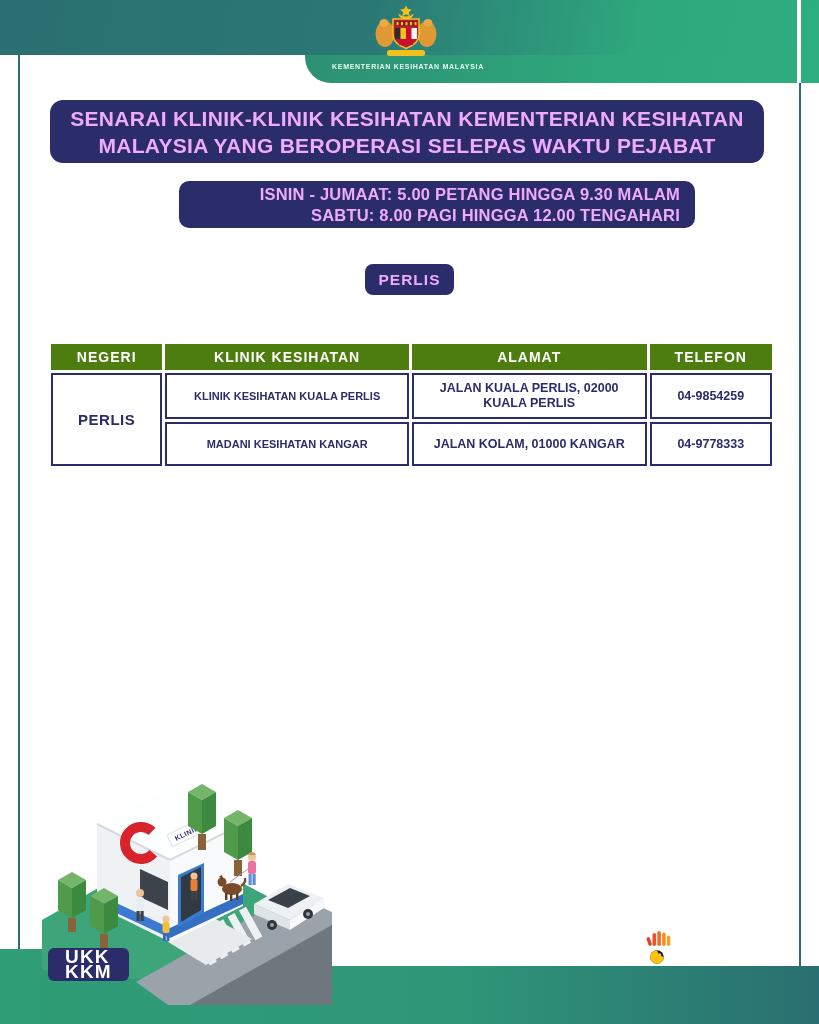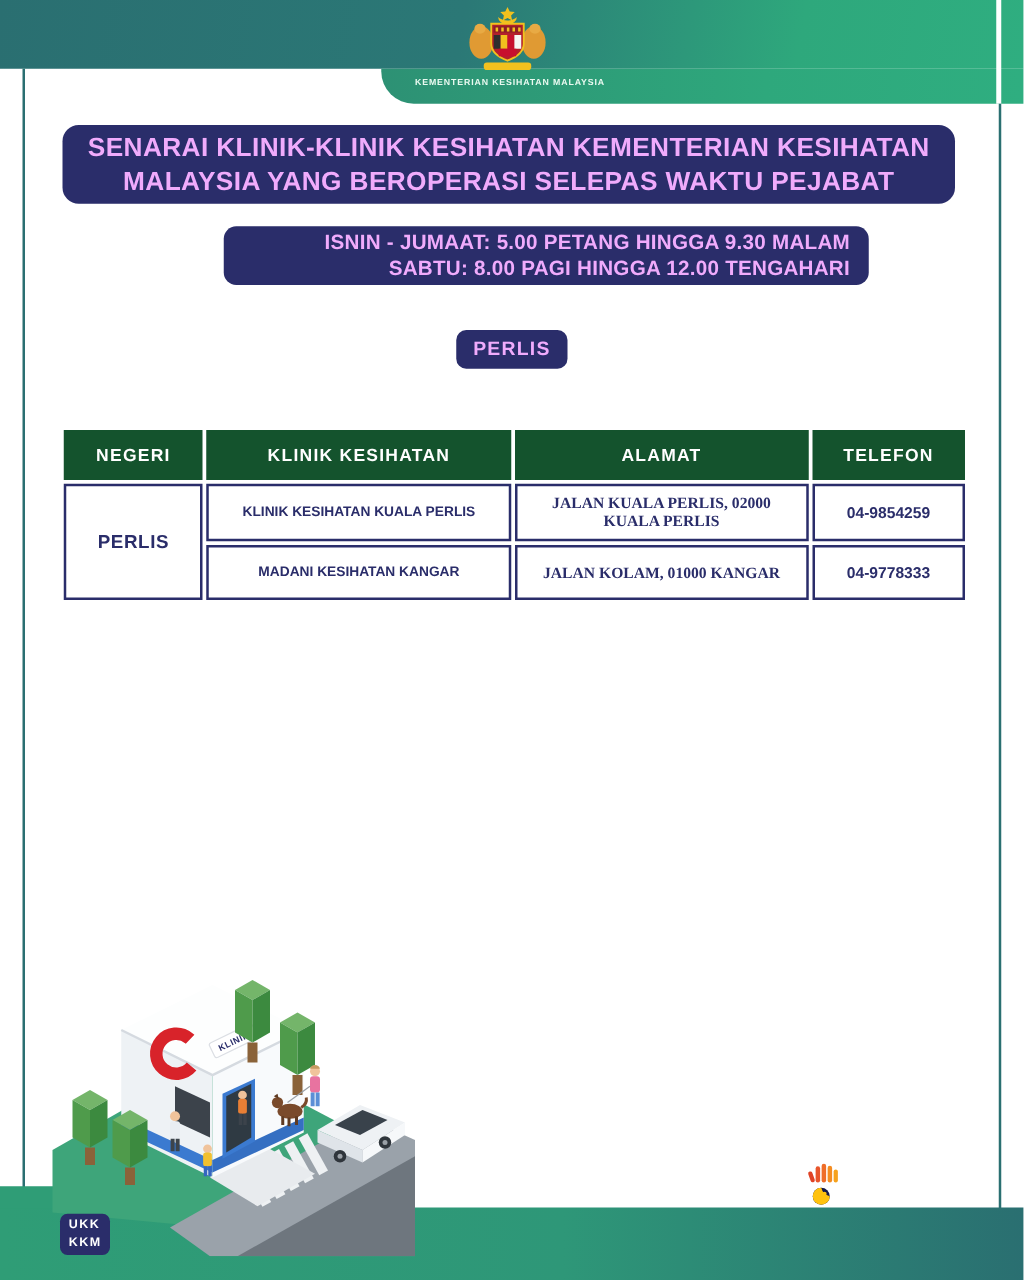--- a/index.html
+++ b/index.html
@@ -51,8 +51,8 @@
     border-collapse:separate;border-spacing:3px;
   }
   .clinic-table th{
-    background:#14532d;color:#ffffff;font-weight:700;font-size:14px;letter-spacing:1px;
-    height:40px;padding:0 4px;
+    background:#4d7c0f;color:#ffffff;font-weight:700;font-size:14px;letter-spacing:1px;
+    height:26px;padding:0 4px;
   }
   .clinic-table td{
     background:#ffffff;border:2px solid #2a2d6a;color:#2a2d6a;font-weight:700;

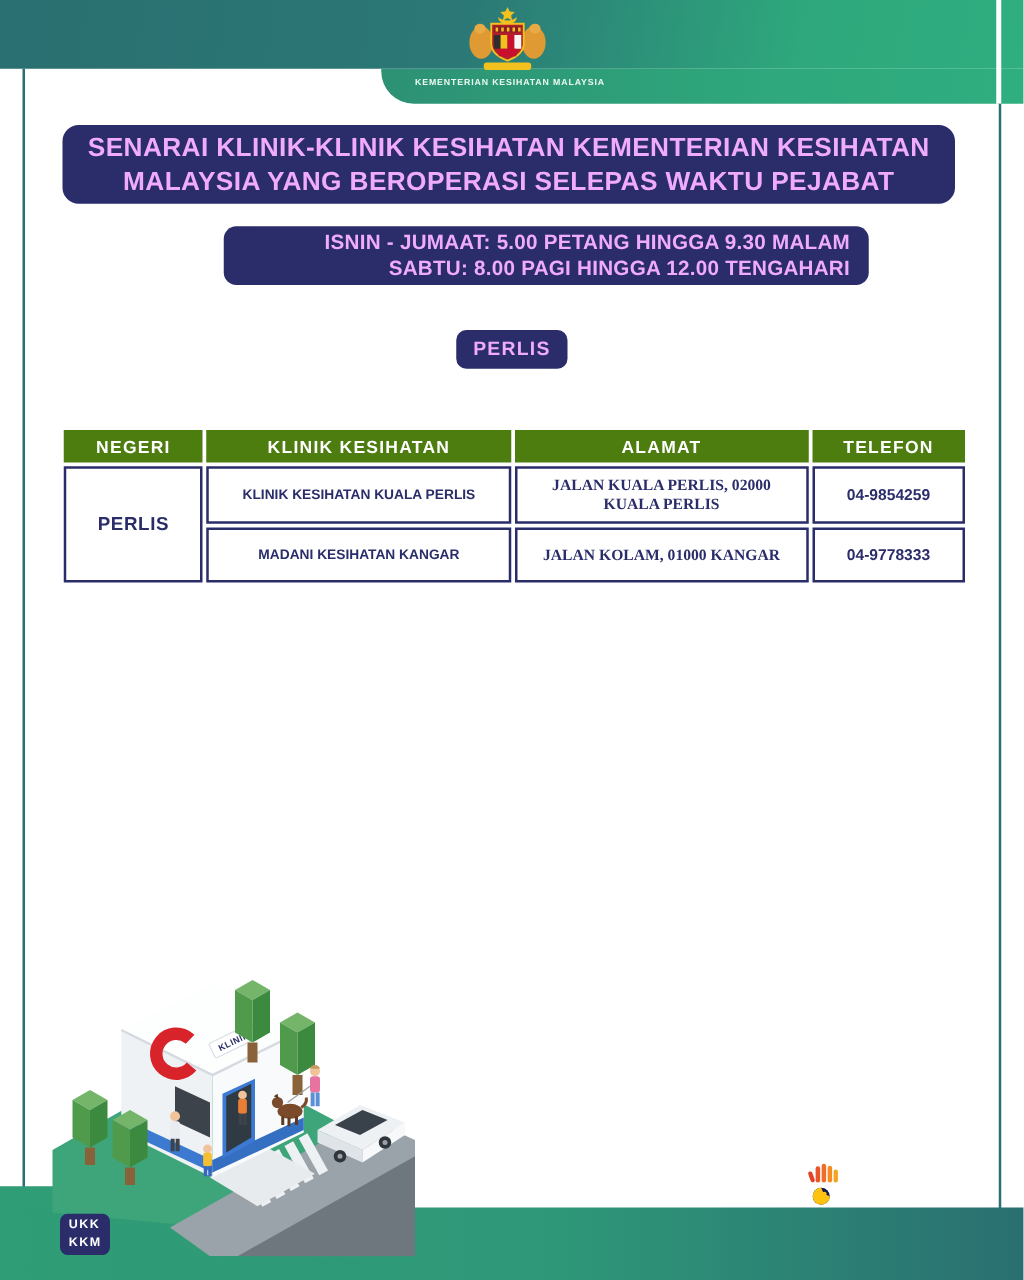--- a/index.html
+++ b/index.html
@@ -61,7 +61,7 @@
   .col-negeri{width:106px;} .col-klinik{width:248px;} .col-alamat{width:240px;} .col-telefon{width:118px;margin-left:48px;}
   .cell-state{font-size:15px;letter-spacing:.5px;}
   .cell-clinic{font-size:11px;}
-  .cell-address{font-size:12.5px;line-height:15px;font-family:Liberation Serif, serif;}
+  .cell-address{font-size:12.5px;line-height:15px;}
   .cell-phone{font-size:12.5px;margin-left:48px;}
   .row-1{height:46px;} .row-2{height:44px;}
   

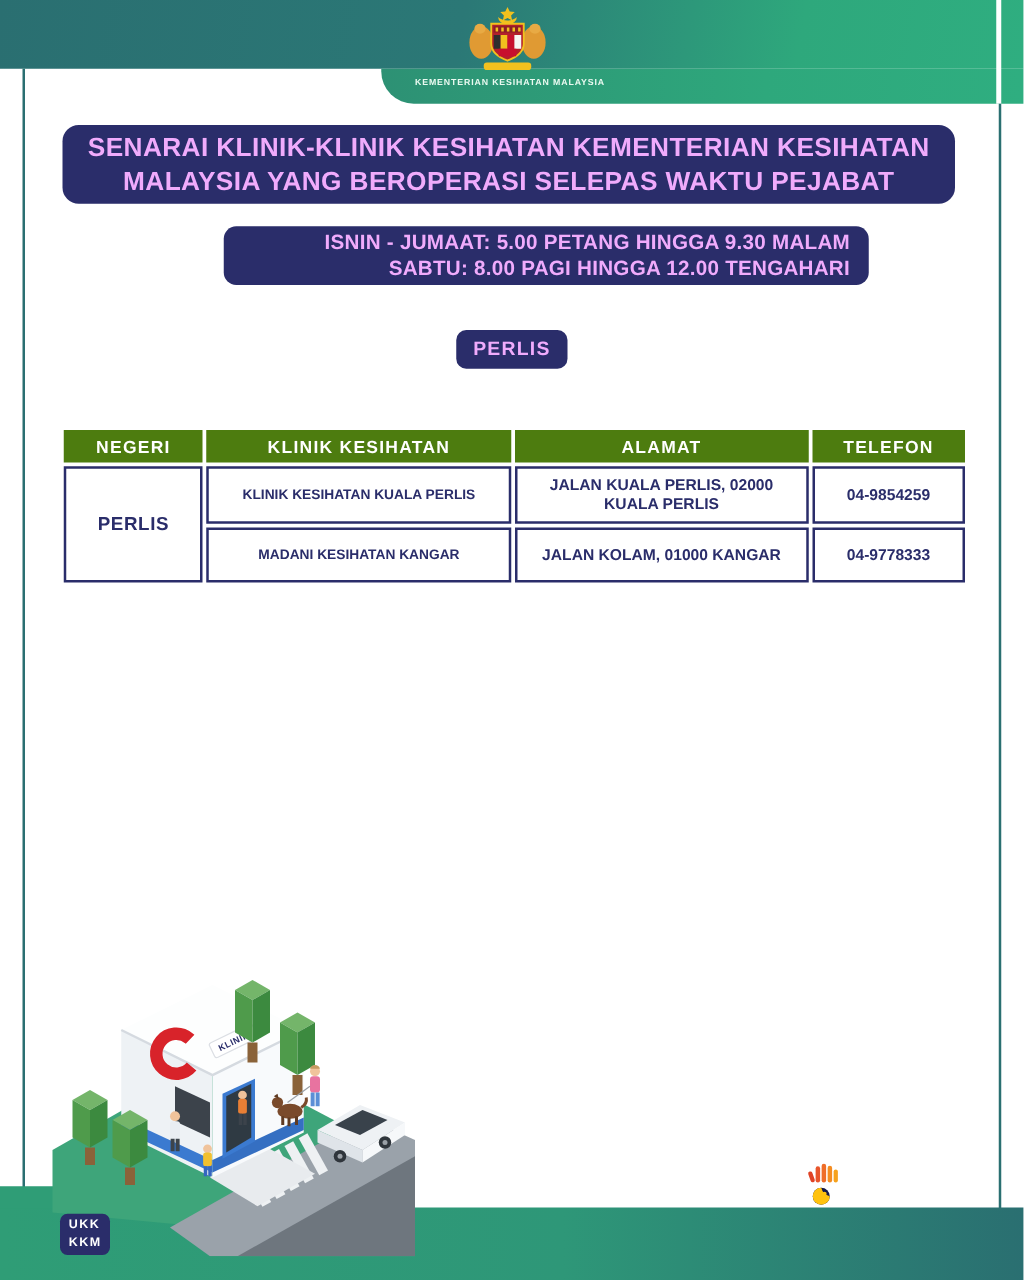--- a/index.html
+++ b/index.html
@@ -75,8 +75,8 @@
   }
   .illustration{position:absolute;left:40px;top:772px;width:292px;height:233px;z-index:3;}
   .ukk-badge{
-    position:absolute;left:48px;top:971px;z-index:4;background:#2a2d6a;color:#fff;
-    border-radius:6px;padding:2px 7px;font-weight:700;font-size:10px;line-height:14.5px;
+    position:absolute;left:48px;top:948px;z-index:4;background:#2a2d6a;color:#fff;
+    border-radius:6px;padding:2px 17px;font-weight:700;font-size:19px;line-height:14.5px;
     letter-spacing:1.2px;text-align:left;
   }
   .madani{

